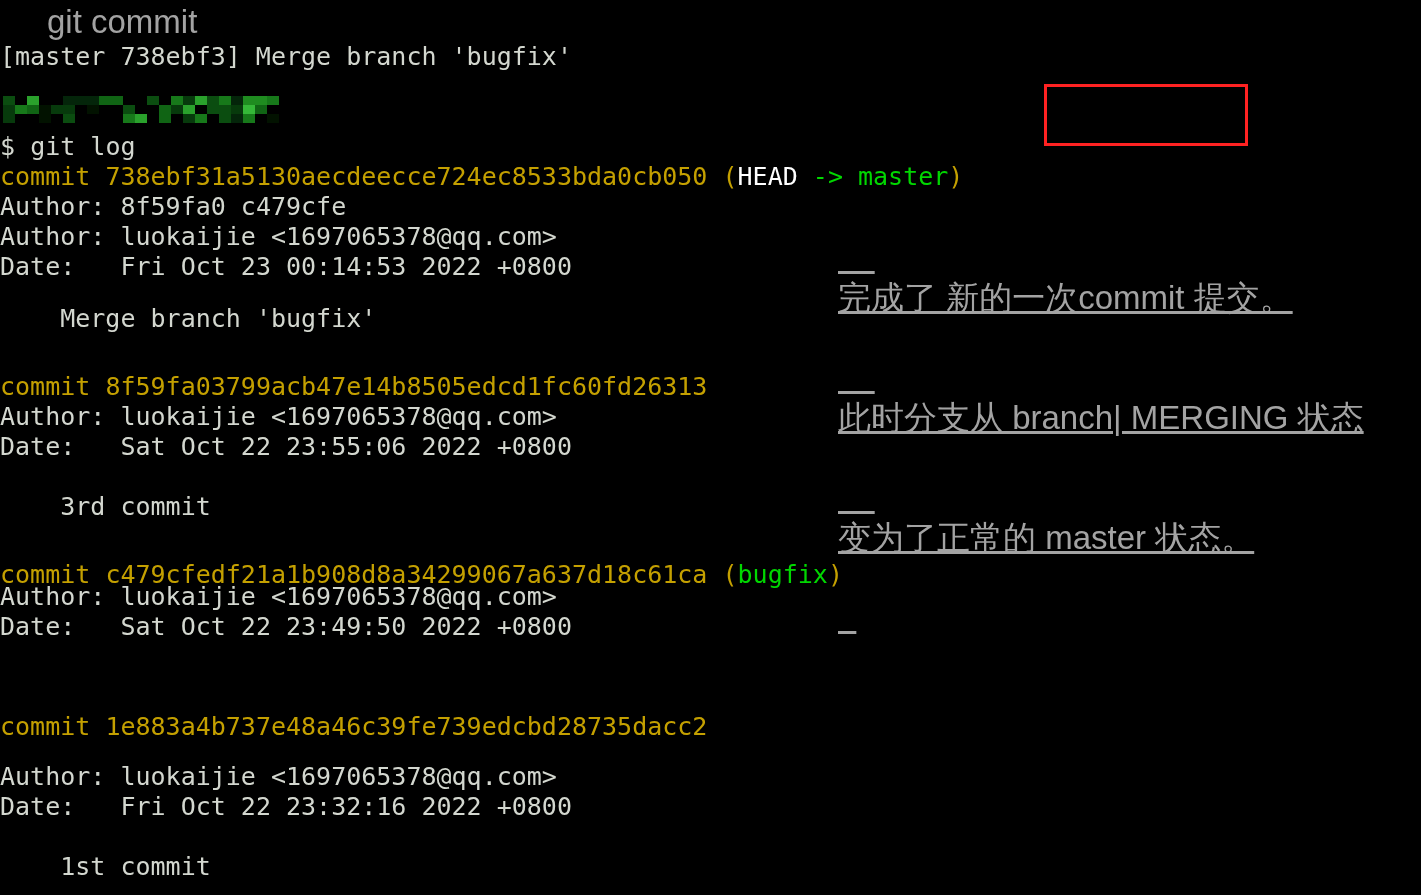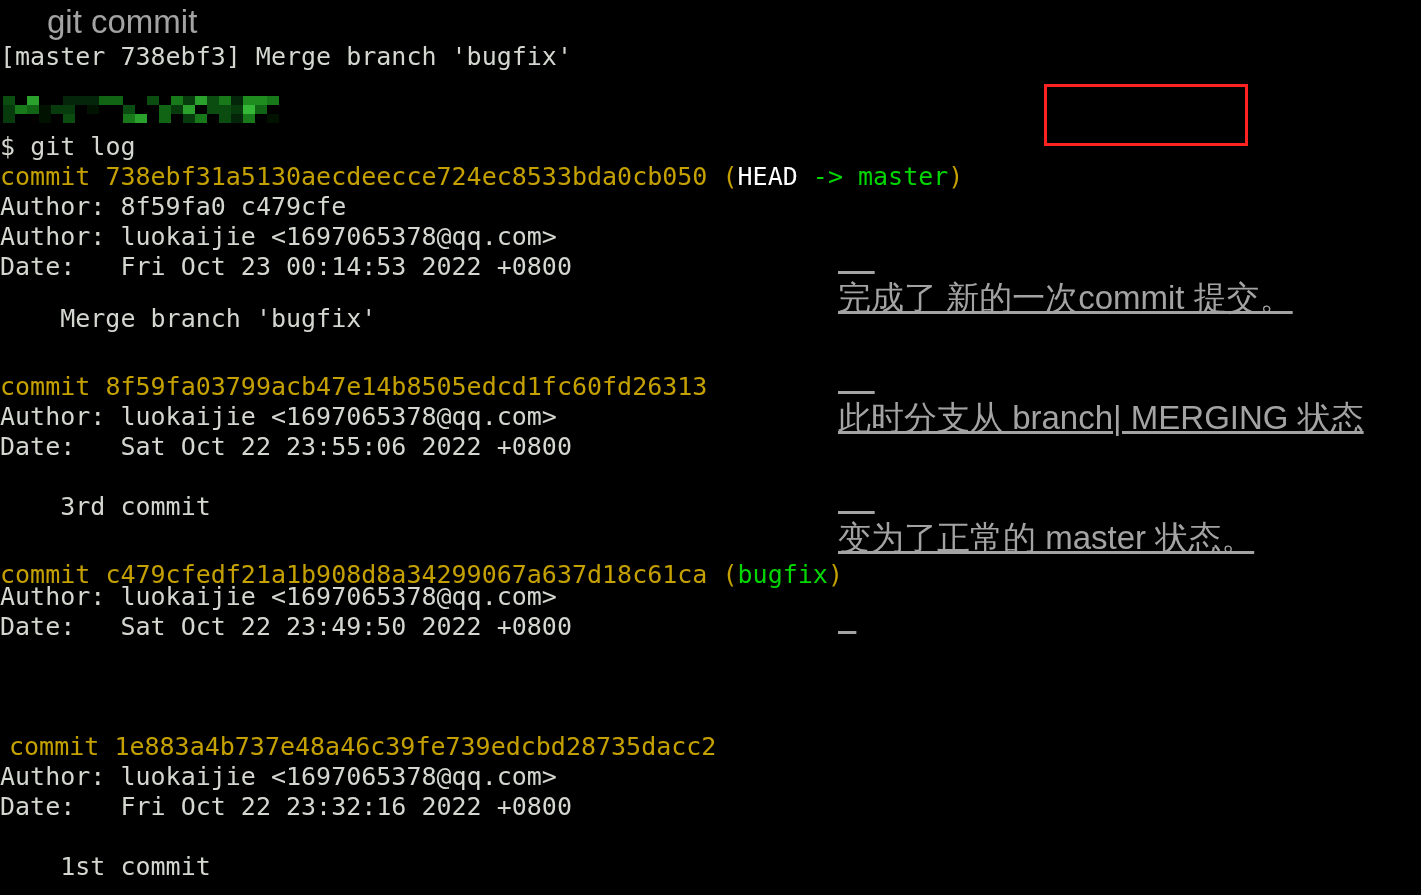--- a/index.html
+++ b/index.html
@@ -201,7 +201,7 @@
   <div class="line" style="top:612px;"><span class="t-white">Date:</span><span class="t-white">   </span><span class="t-white">Sat Oct 22 23:49:50 2022 +0800</span></div>
 
 
-  <div class="line" style="top:732px;margin-left:9px;"><span class="t-yellow">commit</span><span class="t-yellow"> </span><span class="t-yellow">1e883a4b737e48a46c39fe739edcbd28735dacc2</span></div>
+  <div class="line" style="top:712px;"><span class="t-yellow">commit</span><span class="t-yellow"> </span><span class="t-yellow">1e883a4b737e48a46c39fe739edcbd28735dacc2</span></div>
 
   <div class="line" style="top:762px;"><span class="t-white">Author:</span><span class="t-white"> </span><span class="t-white">luokaijie &lt;1697065378@qq.com&gt;</span></div>
 

